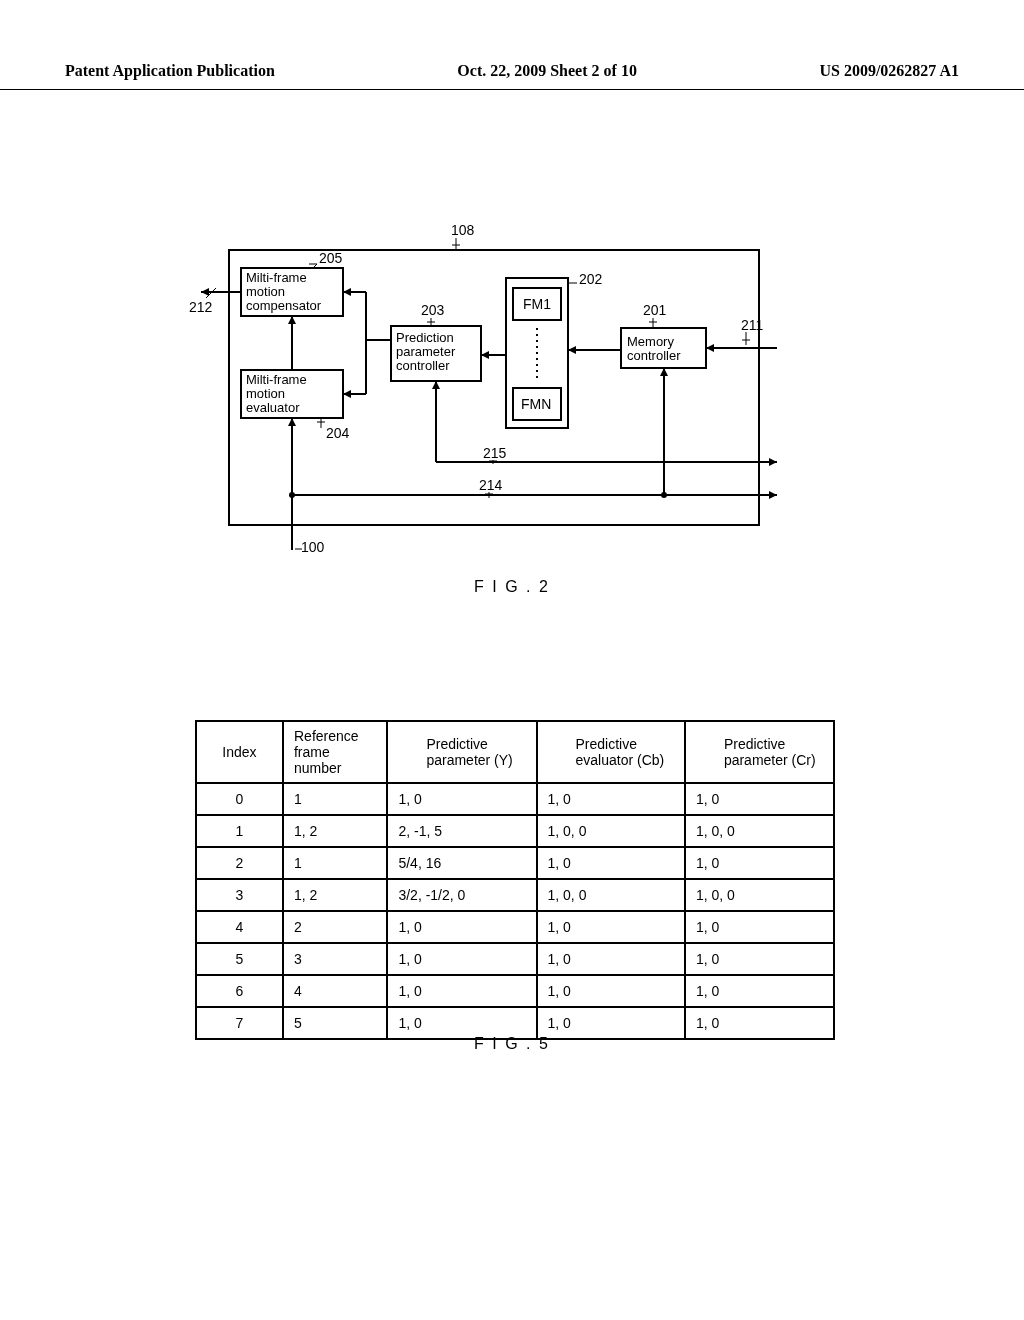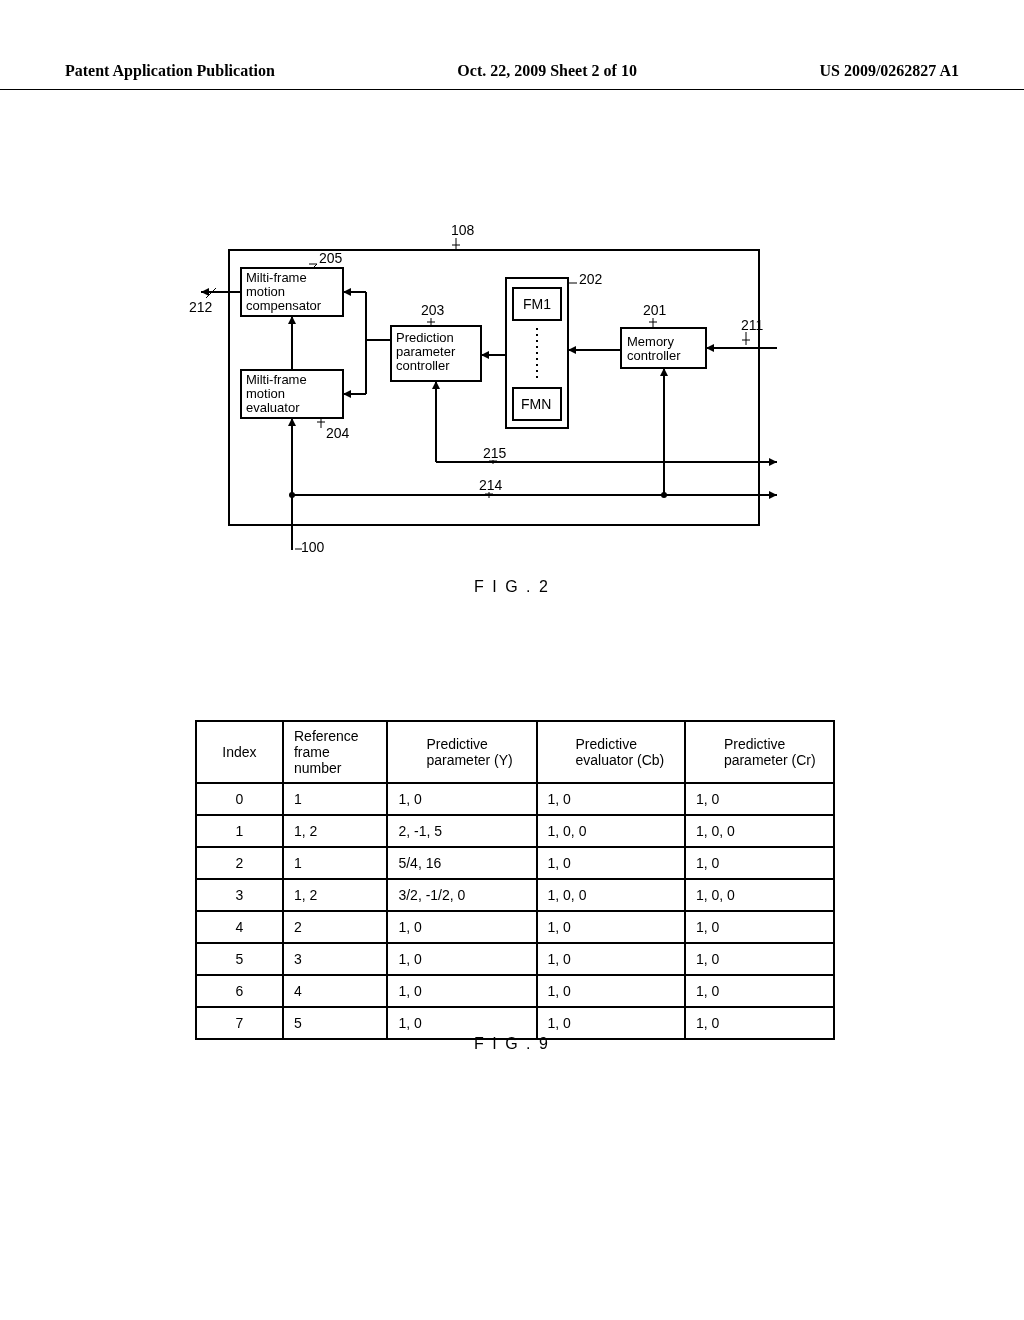--- a/index.html
+++ b/index.html
@@ -290,6 +290,6 @@
     </table>
 </div>
 
-<div class="fig-caption fig3-caption">F I G . 9</div>
+<div class="fig-caption fig3-caption">F I G . 5</div>
 
 </body></html>

